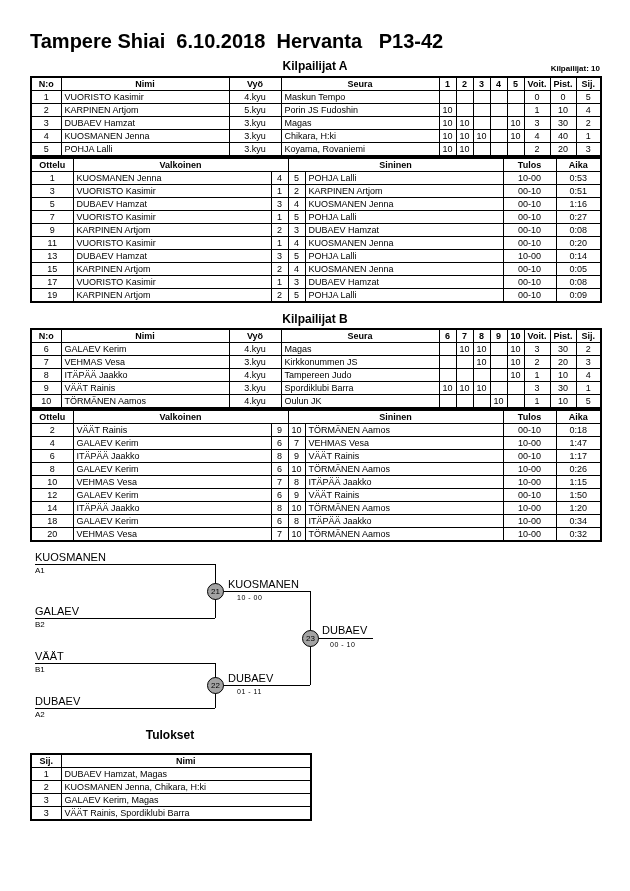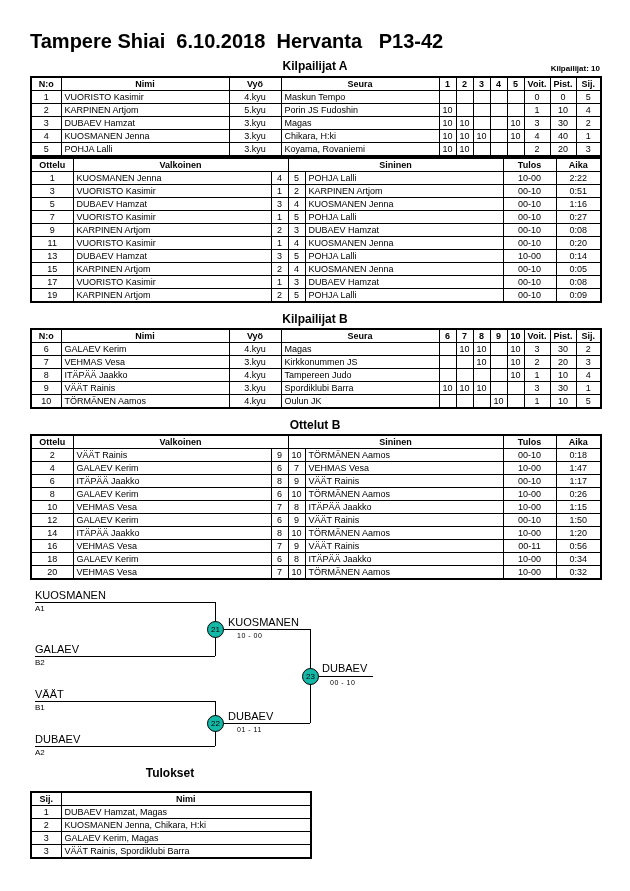--- a/index.html
+++ b/index.html
@@ -168,7 +168,7 @@
           <td class="al-c">5</td>
           <td class="al-l">POHJA Lalli</td>
           <td class="al-c">10-00</td>
-          <td class="al-c">2:22</td>
+          <td class="al-c">0:53</td>
         </tr>
         <tr>
           <td class="al-c">3</td>

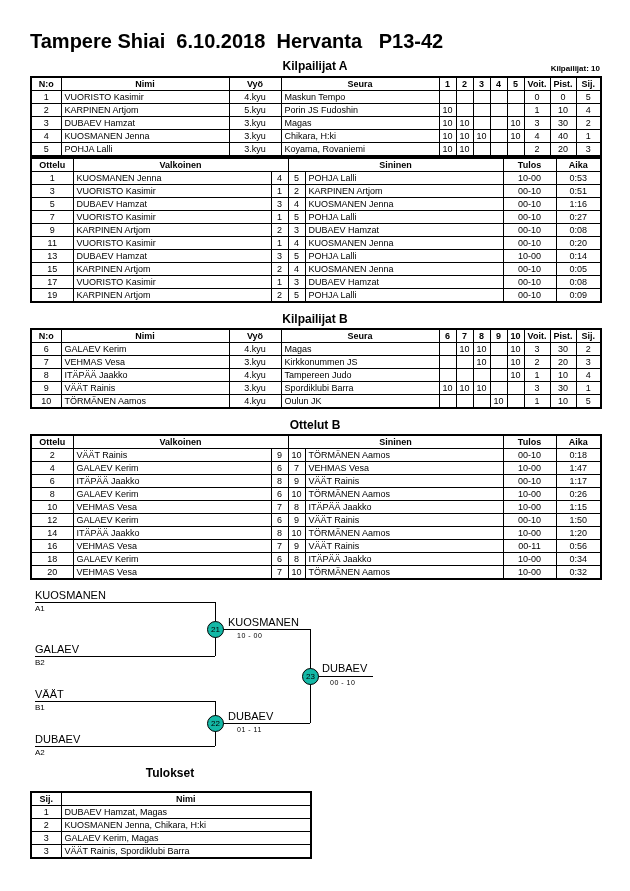--- a/index.html
+++ b/index.html
@@ -360,7 +360,6 @@
       </tbody>
   </table>
 
-  <div class="section-heading mt">Ottelut B</div>
   <table class="grid">
     <colgroup>
       <col style="width:42px">

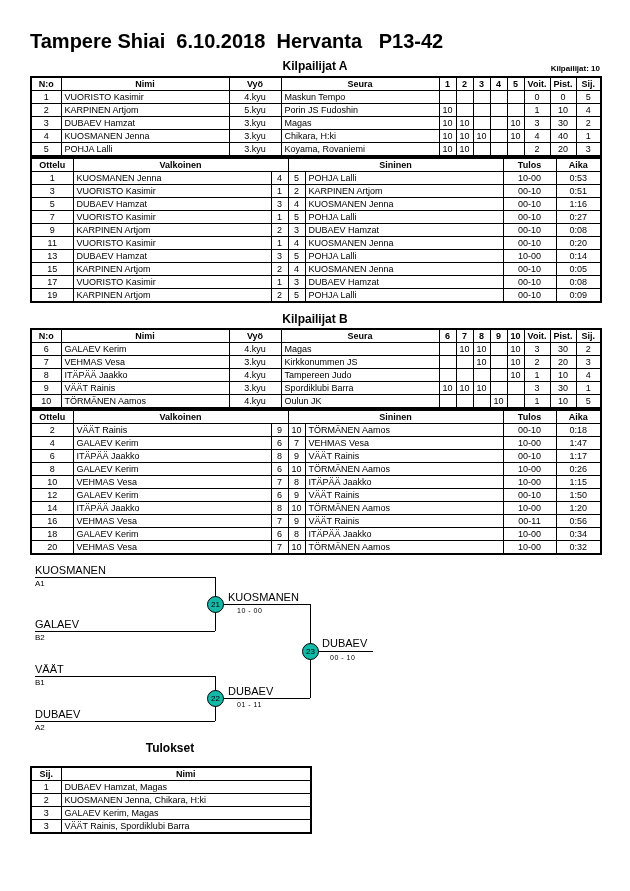--- a/index.html
+++ b/index.html
@@ -442,15 +442,6 @@
           <td class="al-l">TÖRMÄNEN Aamos</td>
           <td class="al-c">10-00</td>
           <td class="al-c">1:20</td>
-        </tr>
-        <tr>
-          <td class="al-c">16</td>
-          <td class="al-l">VEHMAS Vesa</td>
-          <td class="al-c">7</td>
-          <td class="al-c">9</td>
-          <td class="al-l">VÄÄT Rainis</td>
-          <td class="al-c">00-11</td>
-          <td class="al-c">0:56</td>
         </tr>
         <tr>
           <td class="al-c">18</td>

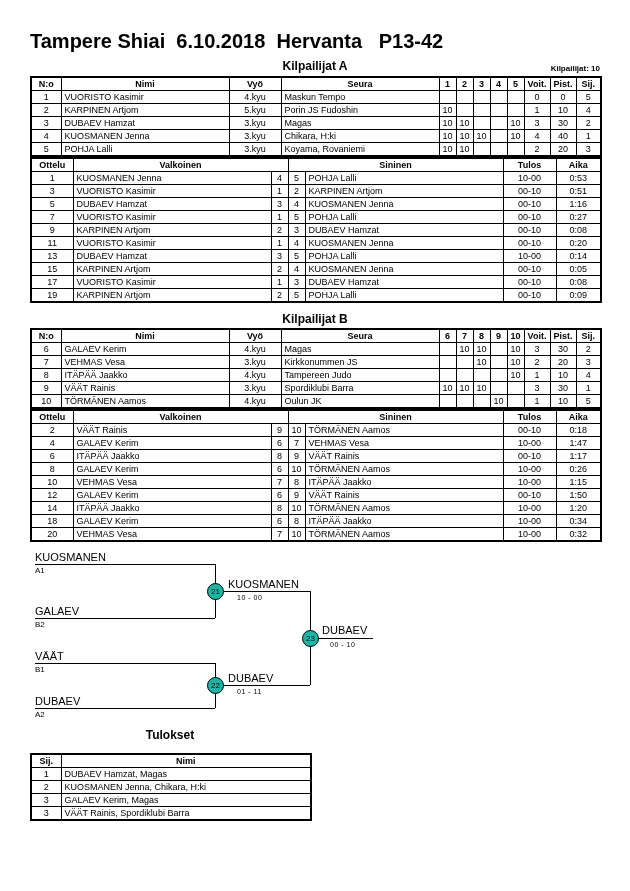--- a/index.html
+++ b/index.html
@@ -21,7 +21,7 @@
   .b-score { position:absolute; font-size:7px; letter-spacing:0.5px; }
   .hline { position:absolute; height:1px; background:#000; }
   .vline { position:absolute; width:1px; background:#000; }
-  .match-circle { position:absolute; width:17px; height:17px; border:1px solid #000; border-radius:50%; background:#14b8a6; font-size:8px; line-height:15px; text-align:center; z-index:2; }
+  .match-circle { position:absolute; width:17px; height:17px; border:1px solid #000; border-radius:50%; background:#a3a3a3; font-size:8px; line-height:15px; text-align:center; z-index:2; }
   .tulokset-wrap { width:280px; margin-top:2px; }
   table.tulokset { width:280px; }
 </style>

